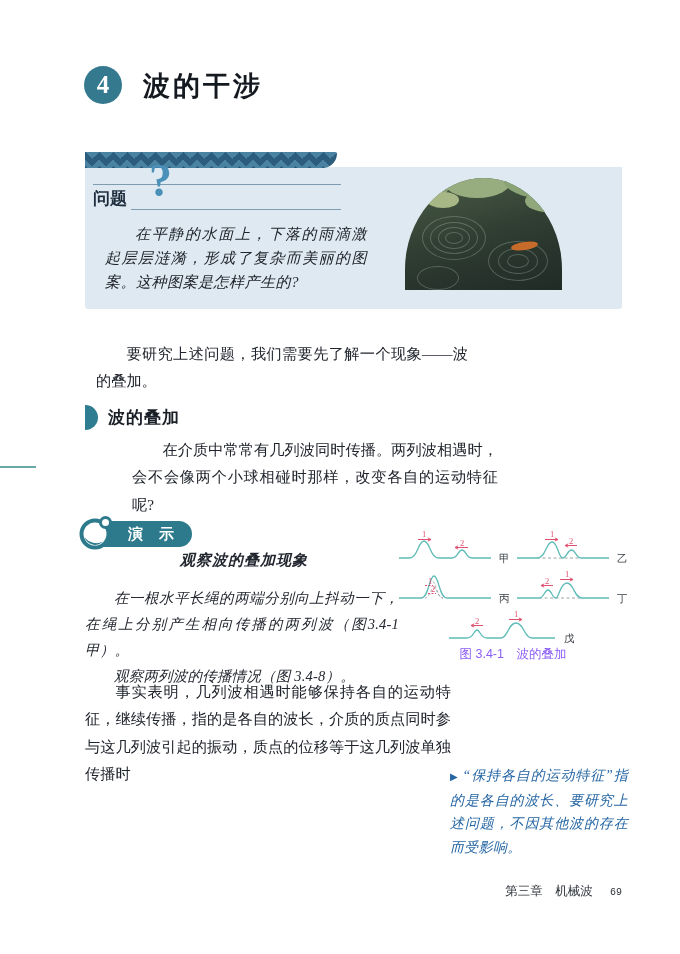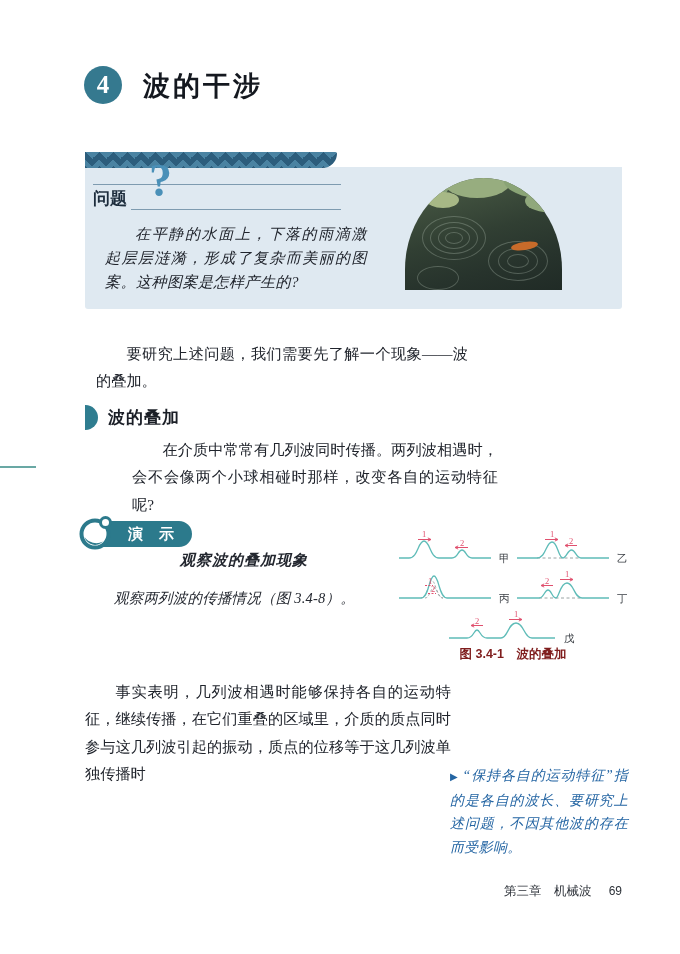--- a/index.html
+++ b/index.html
@@ -197,6 +197,7 @@
 
   <div class="abs demo-subtitle kai">观察波的叠加现象</div>
   <div class="abs demo-text kai">
+    <p>在一根水平长绳的两端分别向上抖动一下，在绳上分别产生相向传播的两列波（图3.4-1甲）。</p>
     <p>观察两列波的传播情况（图 3.4-8）。</p>
   </div>
 

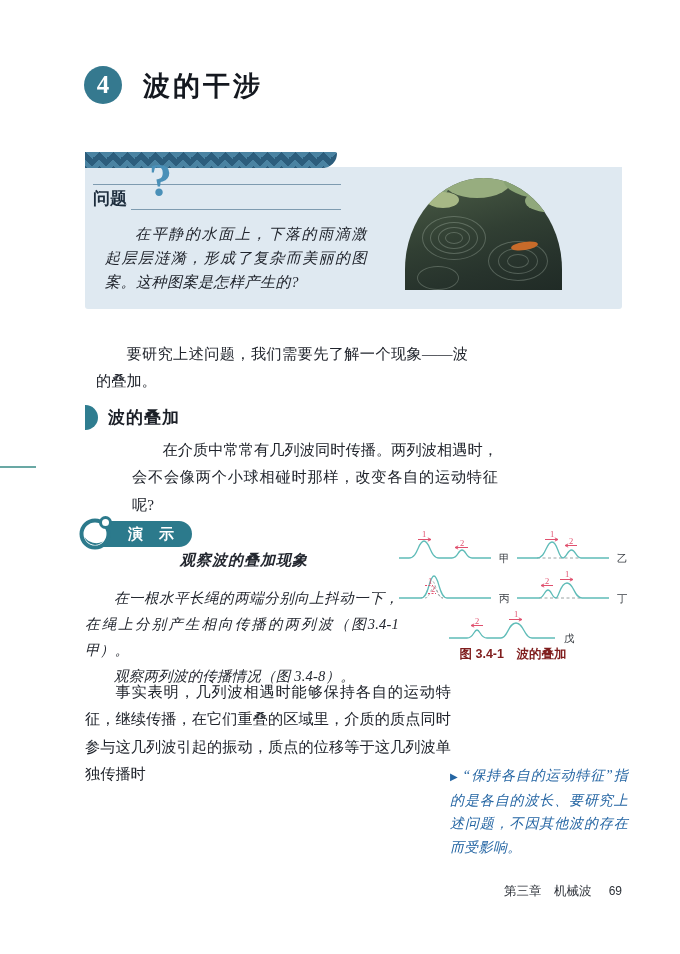--- a/index.html
+++ b/index.html
@@ -113,7 +113,7 @@
   .panel{position:absolute;}
   .fig-caption{
     position:absolute;left:0;top:120px;width:232px;text-align:center;
-    font-size:12.5px;font-weight:bold;color:#7f1d1d;
+    font-size:12.5px;font-weight:normal;color:#8b5cf6;
     font-family:"Liberation Sans","DejaVu Sans",sans-serif;
   }
   svg text.pnum{font-size:8.5px;fill:#e0506e;font-family:"Liberation Serif",serif;}

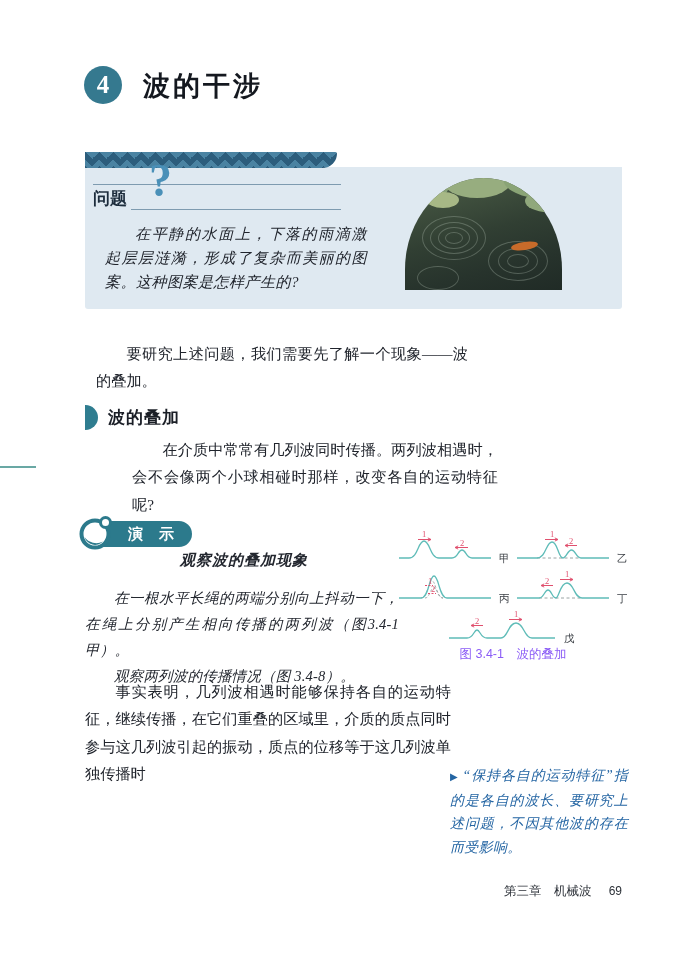--- a/index.html
+++ b/index.html
@@ -266,7 +266,7 @@
   </div>
 
   <div class="abs para main-paras">
-    <p>事实表明，几列波相遇时能够保持各自的运动特征，继续传播，在它们重叠的区域里，介质的质点同时参与这几列波引起的振动，质点的位移等于这几列波单独传播时</p>
+    <p>事实表明，几列波相遇时能够保持各自的运动特征，继续传播，指的是各自的波长，介质的质点同时参与这几列波引起的振动，质点的位移等于这几列波单独传播时</p>
   </div>
 
   <div class="abs margin-note kai">

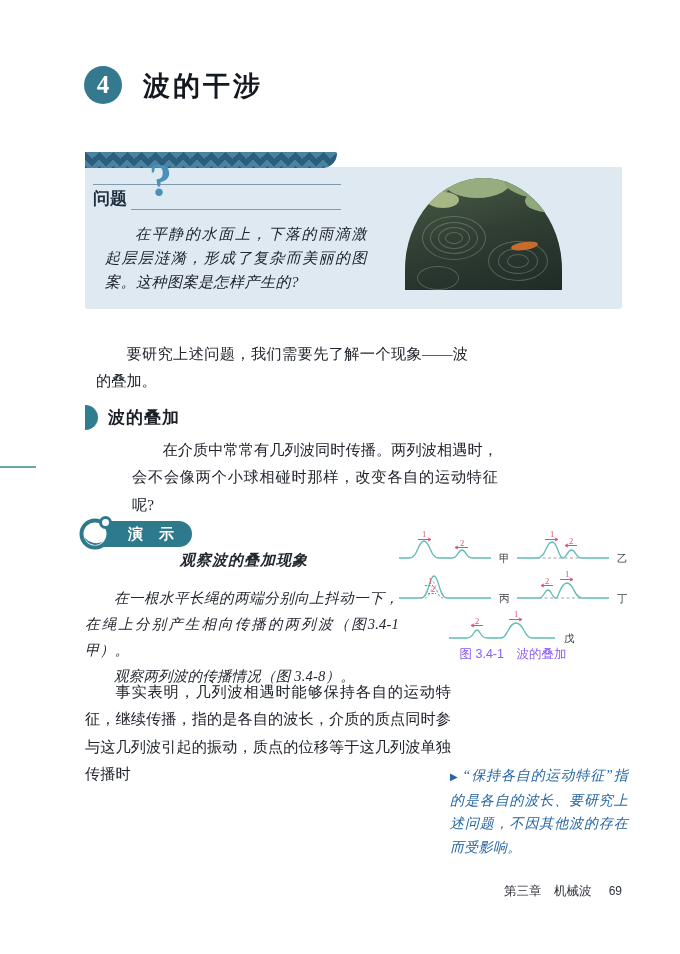--- a/index.html
+++ b/index.html
@@ -131,7 +131,7 @@
     left:380px;top:883px;width:242px;text-align:right;color:#2c3138;font-size:12.5px;
   }
   .footer .pagenum{
-    font-family:Liberation Sans, sans-serif;font-size:12px;margin-left:14px;
+    font-family:Liberation Mono, monospace;font-size:10px;margin-left:14px;
   }
 
   .edge-tick{left:0;top:466px;width:36px;height:2px;background:#69a8a4;}

